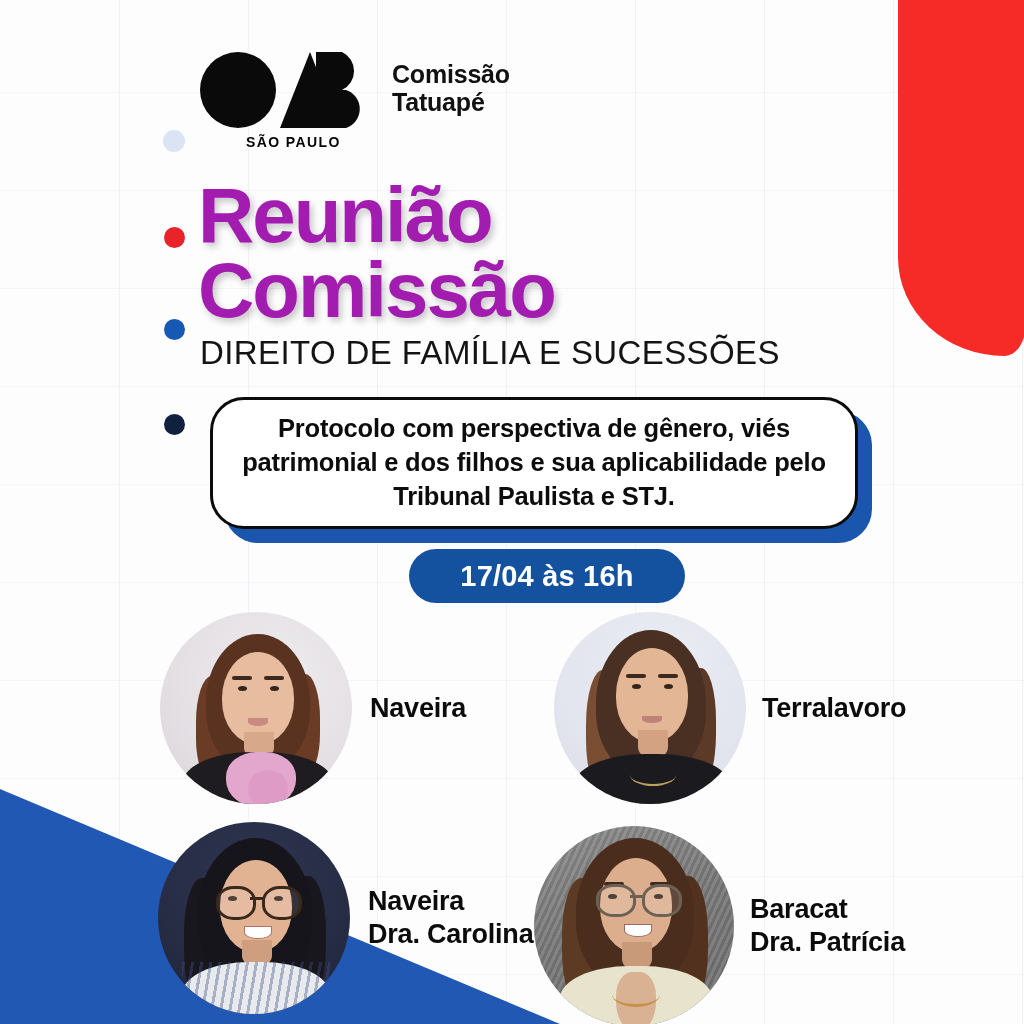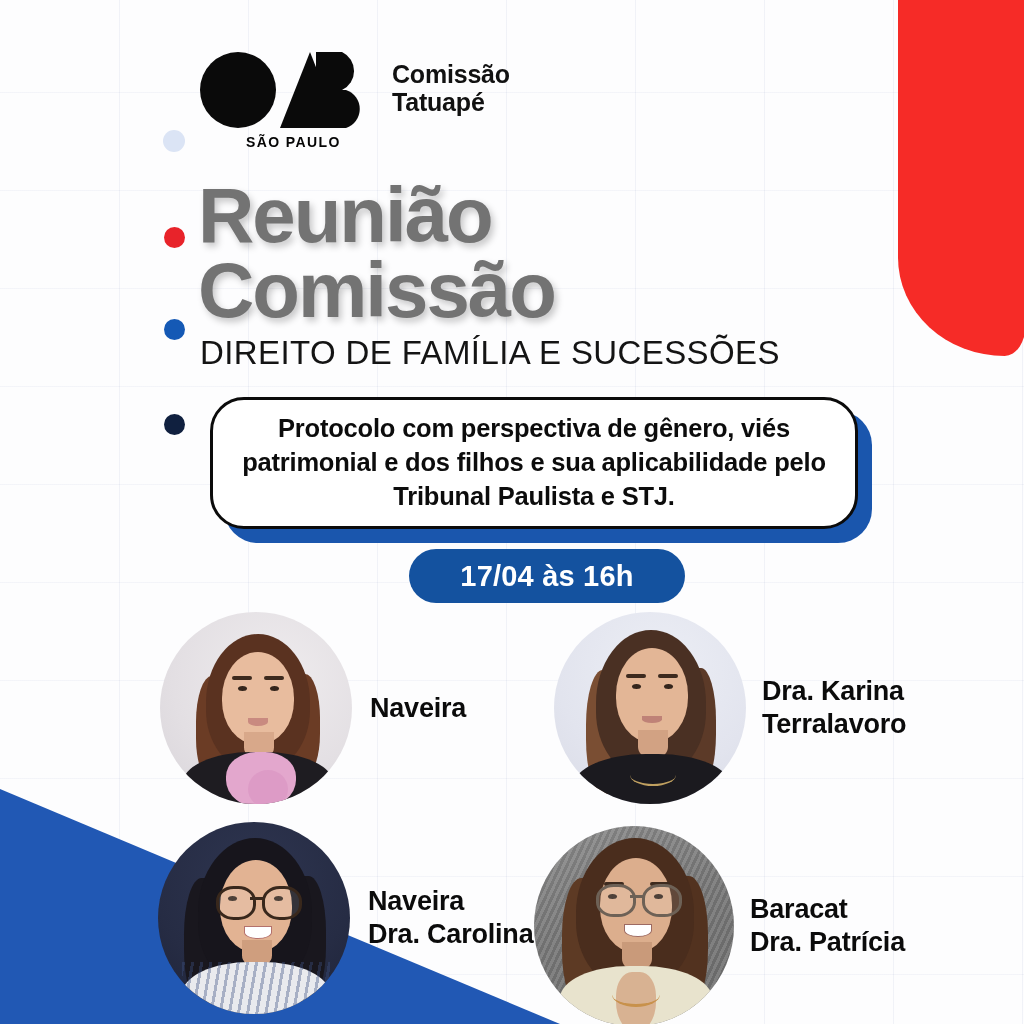--- a/index.html
+++ b/index.html
@@ -59,7 +59,7 @@
   .headline{
     position:absolute;left:198px;top:178px;
     font-size:78px;font-weight:bold;line-height:.96;
-    color:#737373;letter-spacing:-2px;
+    color:#a21caf;letter-spacing:-2px;
     text-shadow:3px 4px 7px rgba(0,0,0,.22);
   }
   .headline div{white-space:nowrap;}

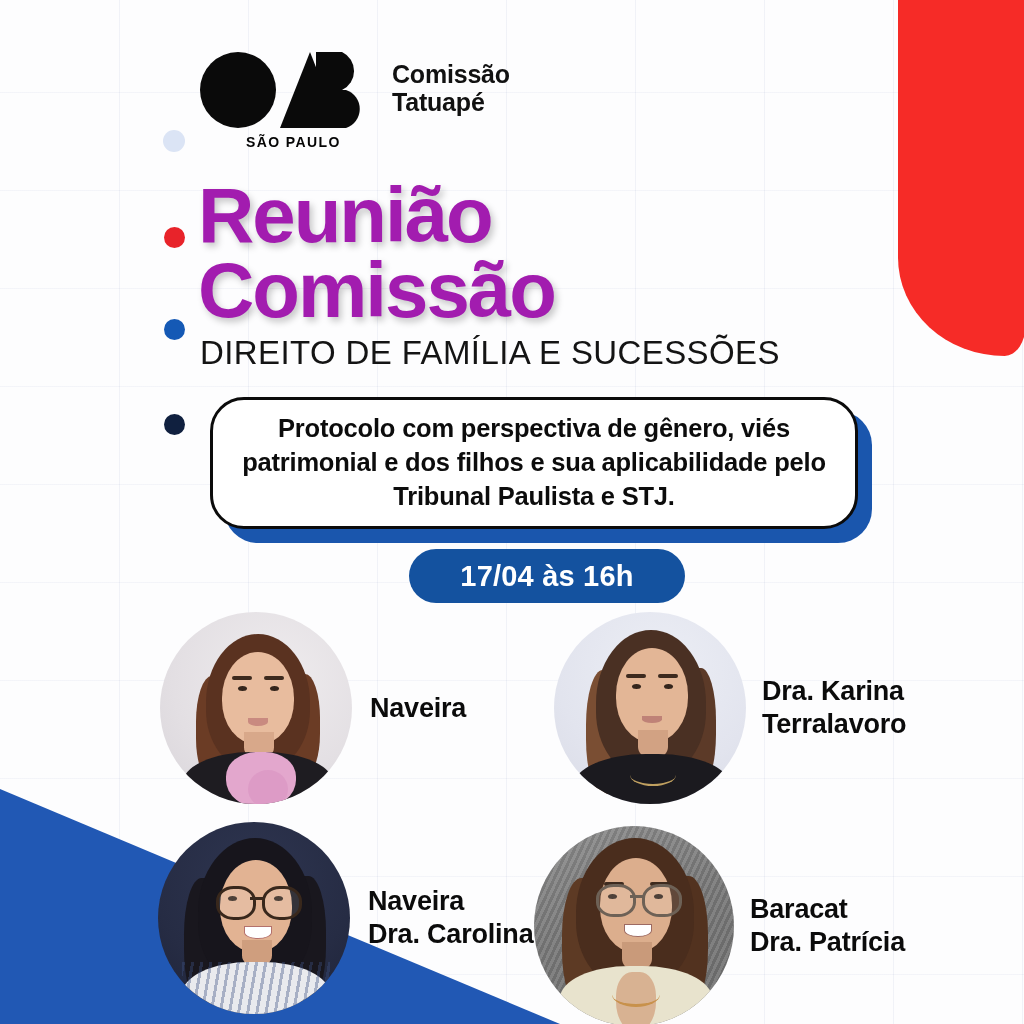--- a/index.html
+++ b/index.html
@@ -272,7 +272,6 @@
       </div>
     </div>
     <div class="sp-name">
-      <div>Dra. Karina</div>
       <div>Terralavoro</div>
     </div>
   </div>

